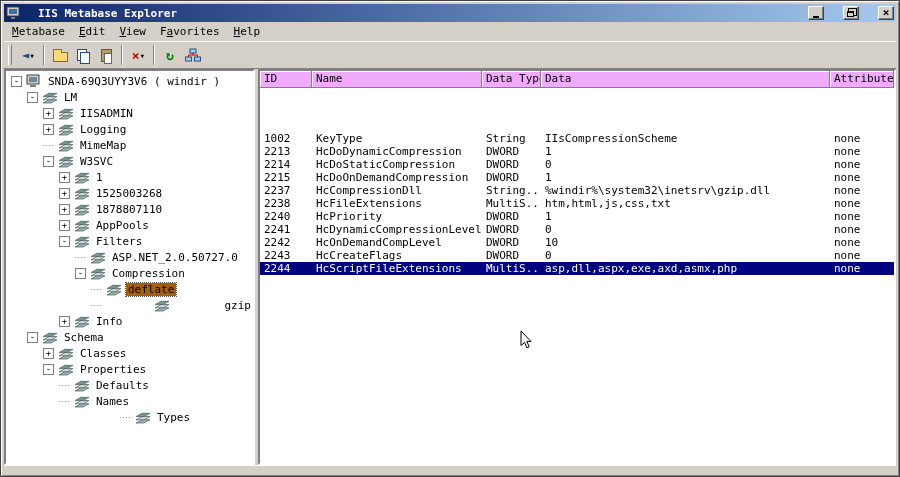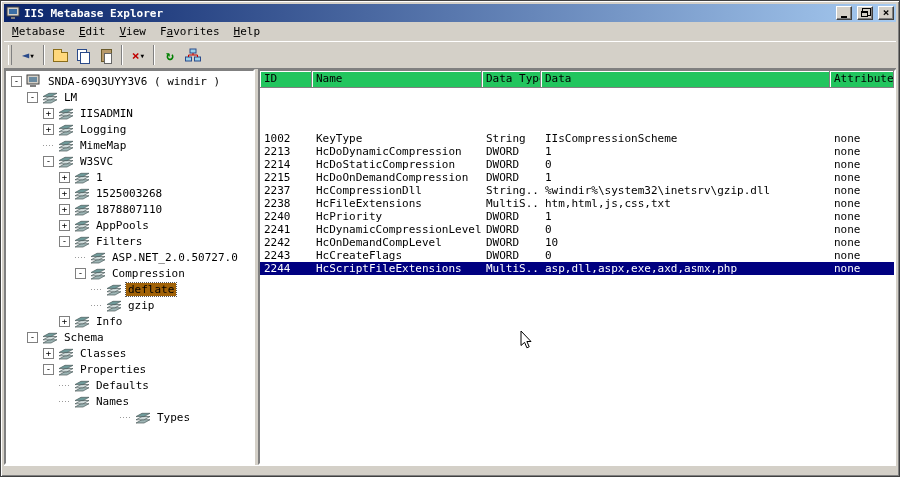--- a/index.html
+++ b/index.html
@@ -25,7 +25,7 @@
     background: linear-gradient(90deg, #0a246a, #a6caf0);
     display: flex; align-items: center;
     color: #fff; font-weight: bold;
-    padding: 0 2px; gap: 4px;
+    padding: 0 2px; gap: 18px;
   }
   .title-icon { width: 14px; height: 14px; display: inline-flex; }
   .title-text { flex: 1; white-space: nowrap; overflow: hidden; }

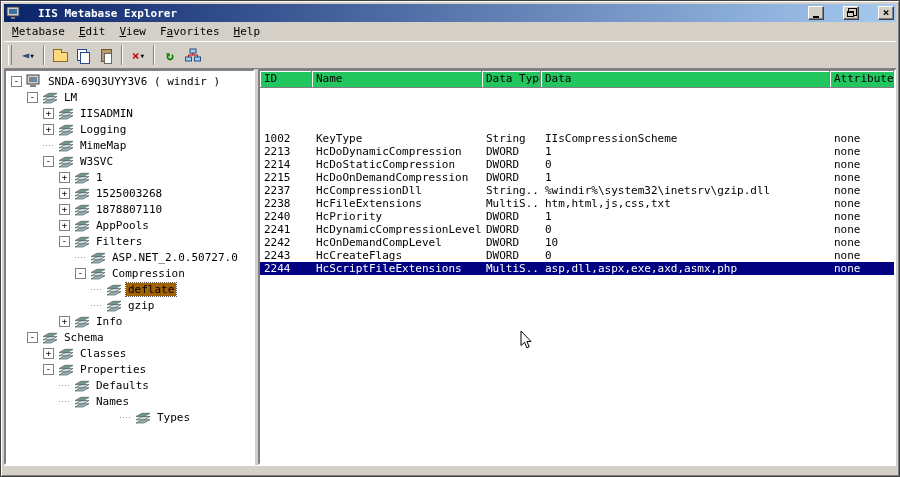--- a/index.html
+++ b/index.html
@@ -104,7 +104,7 @@
   
   .table-header { display: flex; flex: 0 0 17px; height: 17px; }
   .hcell {
-    background: #22c55e;
+    background: #f0abfc;
     border-right: 1px solid #808080; border-bottom: 1px solid #808080;
     box-shadow: inset 1px 1px 0 #ffffff;
     padding: 1px 4px; white-space: nowrap; overflow: hidden; cursor: default;

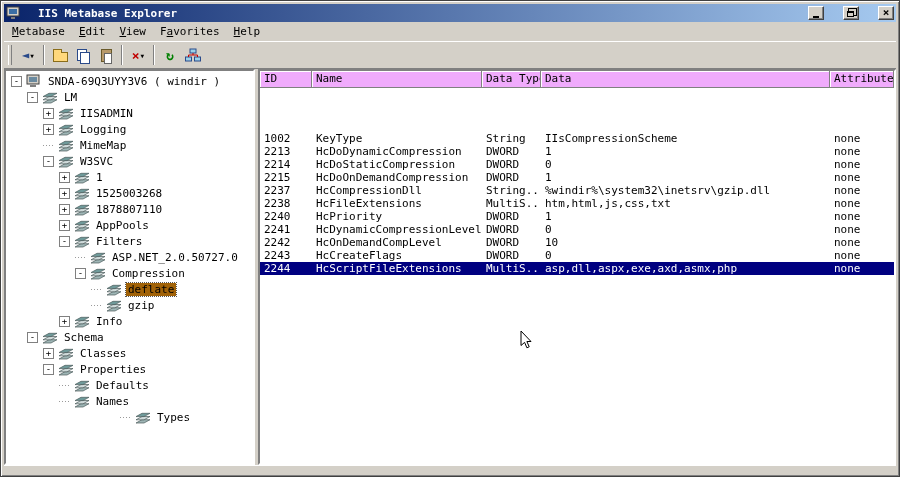--- a/index.html
+++ b/index.html
@@ -361,7 +361,7 @@
     </span>
     <span class="tlabel tree-sel">deflate</span>
   </div>
-        <div class="tree-row" style="padding-left: 85px;">
+        <div class="tree-row" style="padding-left: 85px; justify-content: space-between;">
     <span class="toggle leaf"></span>
 
     <span class="node-icon">

